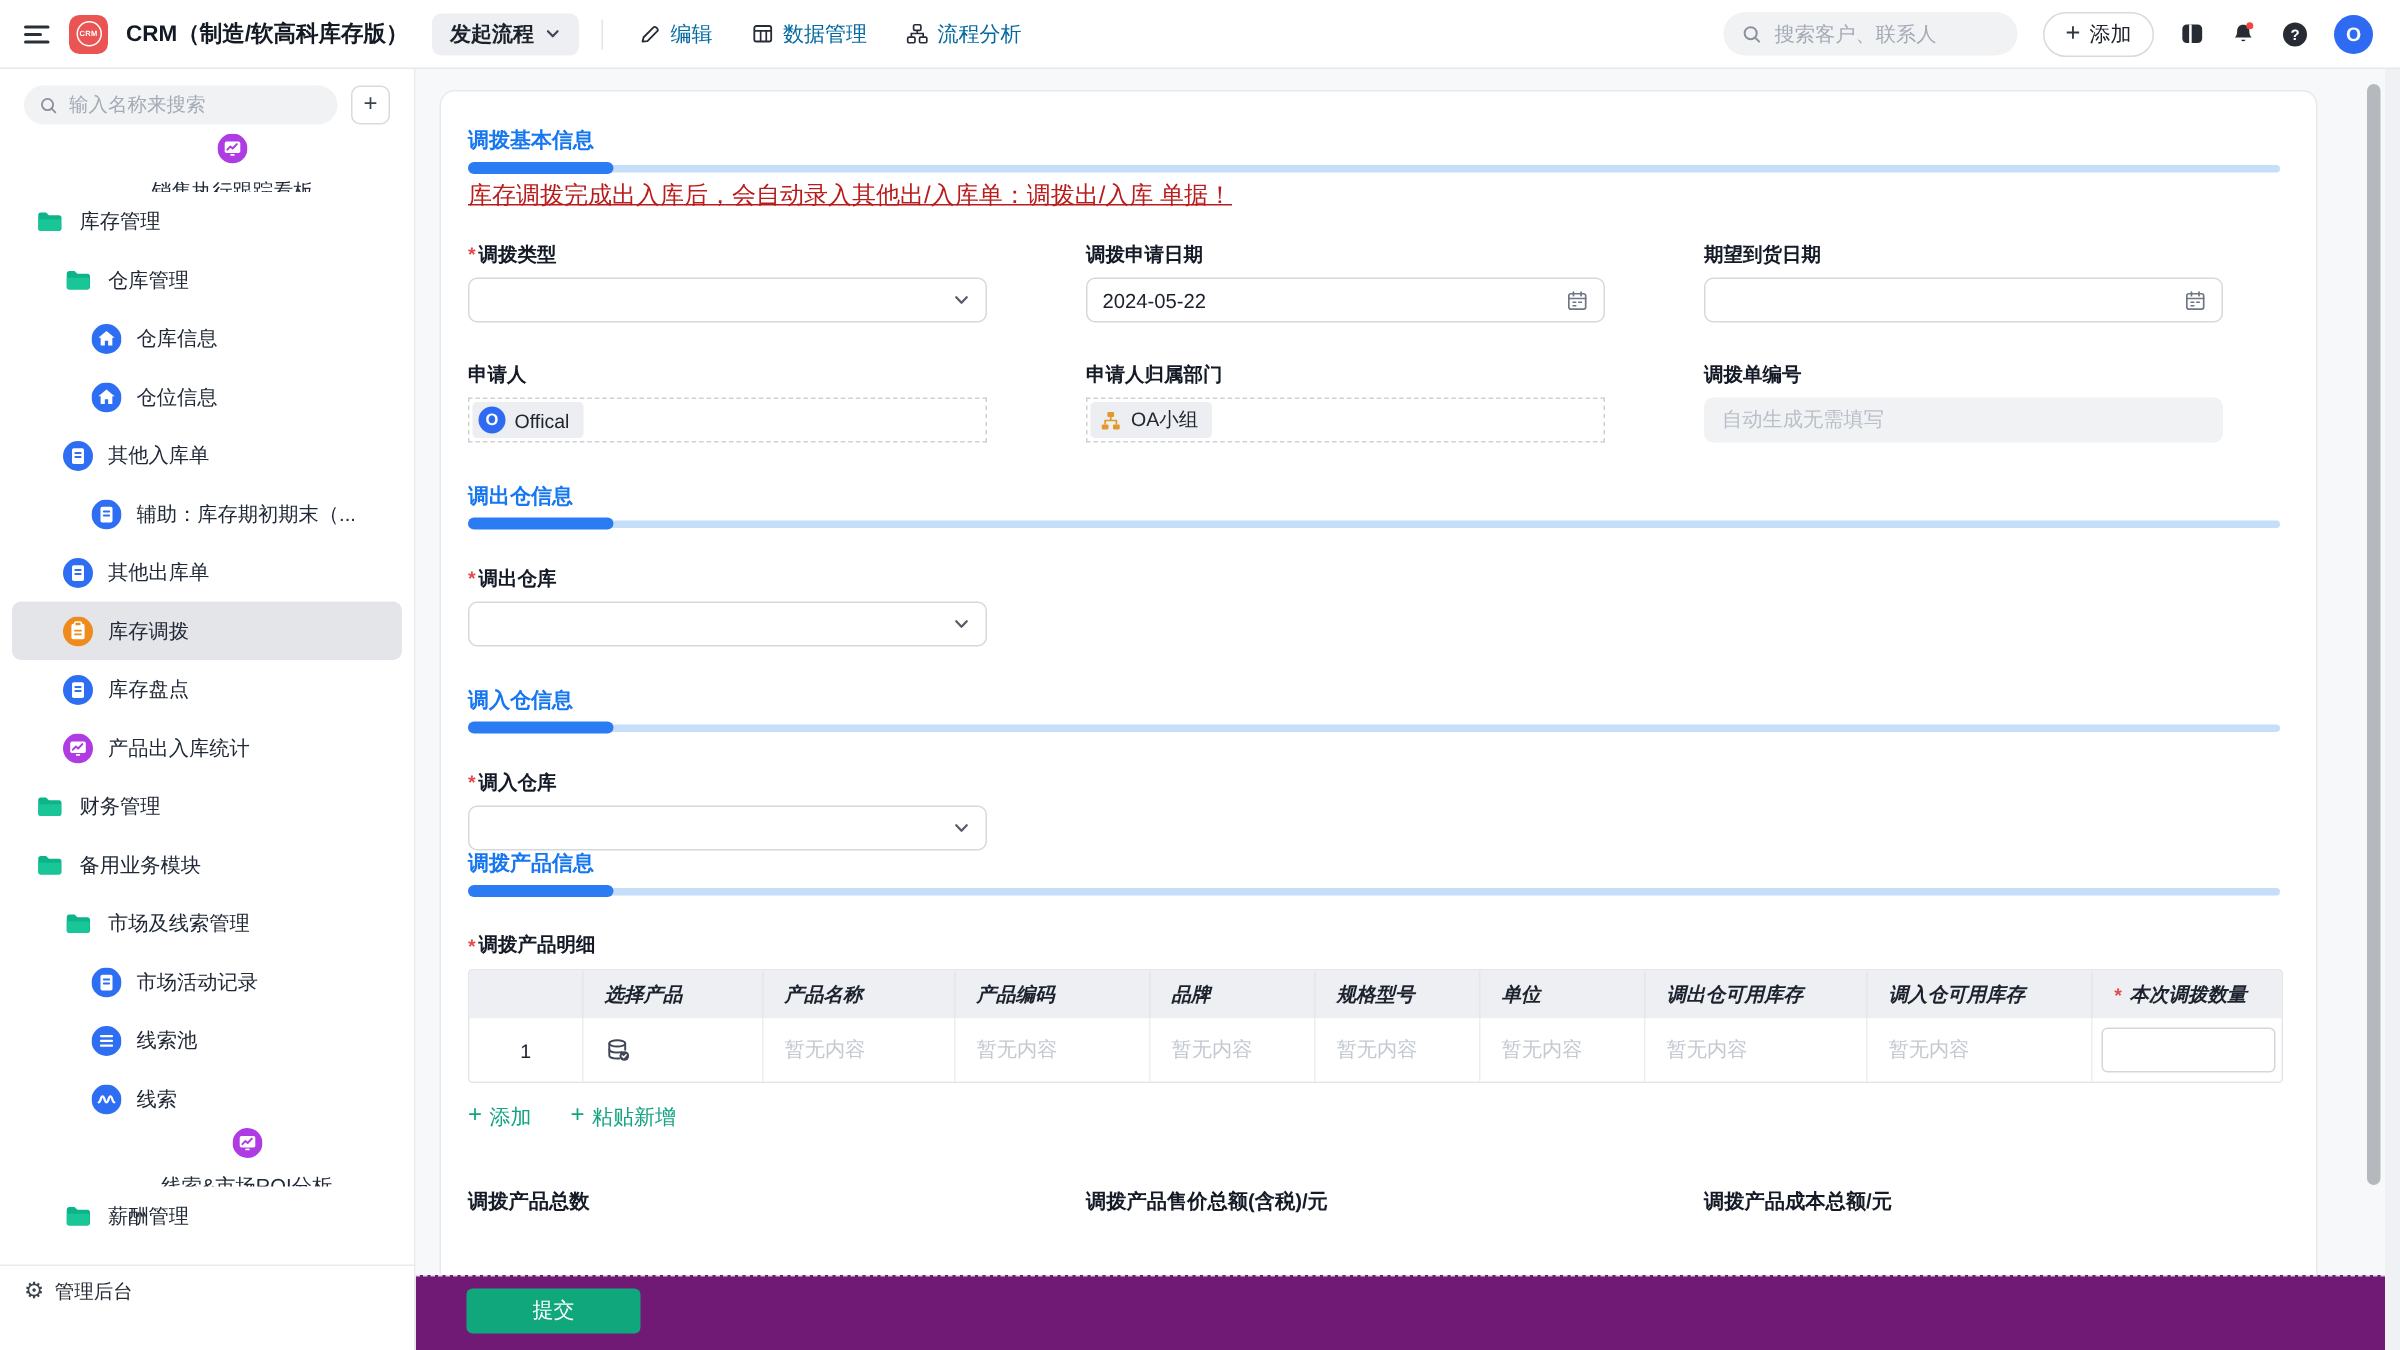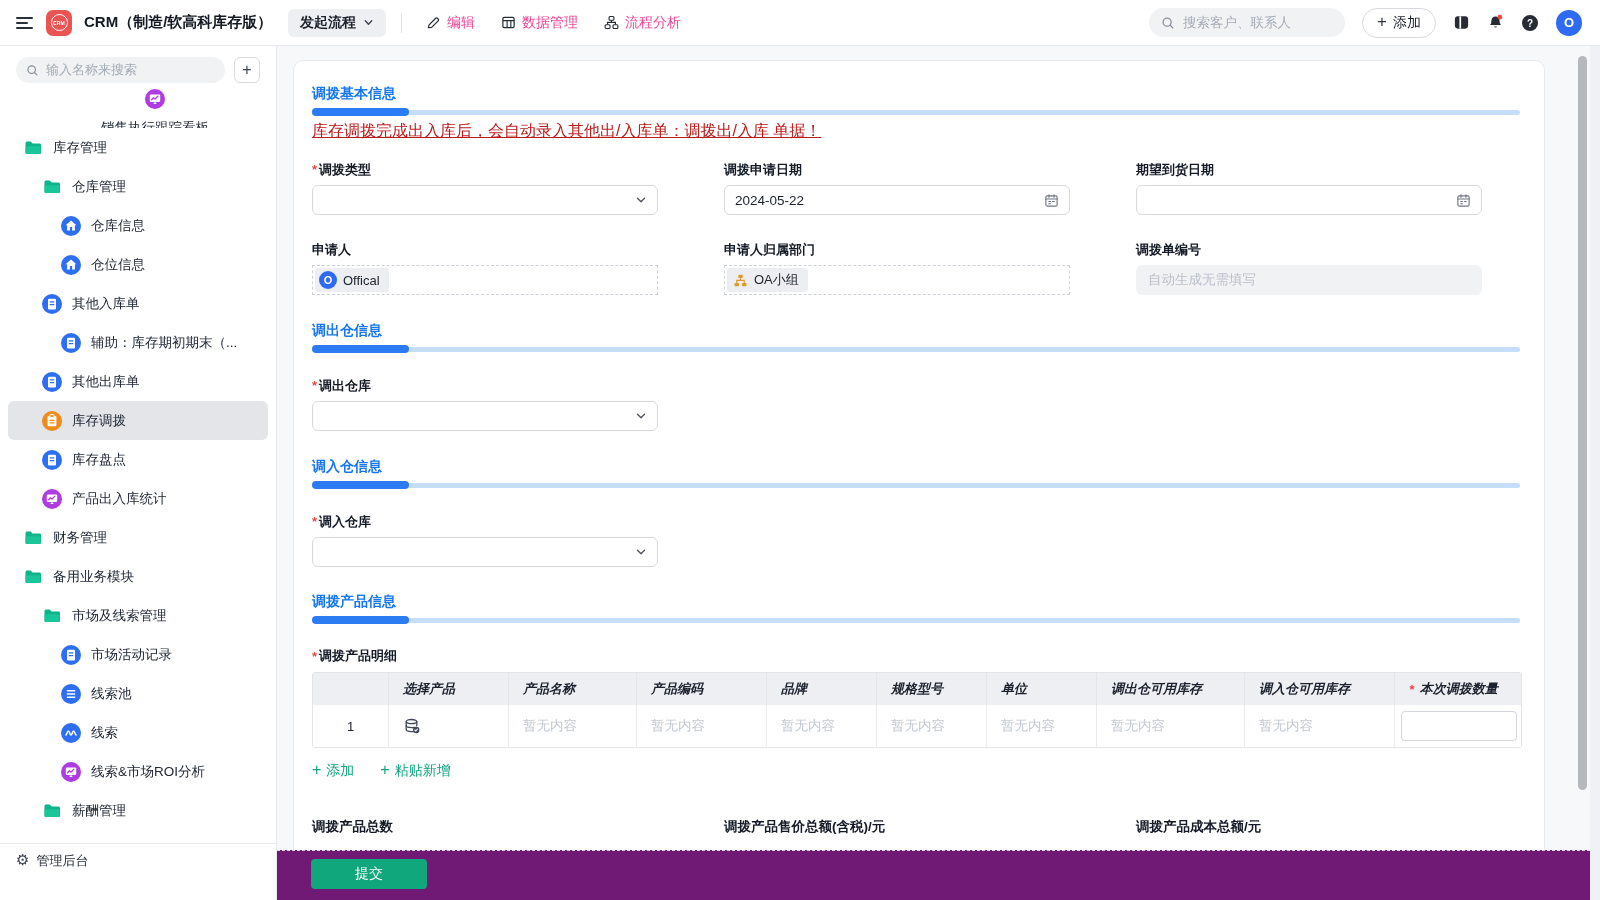--- a/index.html
+++ b/index.html
@@ -23,7 +23,7 @@
   .start-flow { display:flex; align-items:center; gap:7px; background:#edeff2; border:none; border-radius:6px;
                 height:28px; padding:0 12px; font-size:14px; font-weight:bold; color:#1c222c; font-family:inherit; cursor:pointer; }
   .vdiv { width:1px; height:20px; background:#e2e4e8; margin:0 7px; }
-  .nav-item { display:flex; align-items:center; gap:6px; font-size:14px; color:#ec4899; padding:0 9px; cursor:pointer; }
+  .nav-item { display:flex; align-items:center; gap:6px; font-size:14px; color:#0369a1; padding:0 9px; cursor:pointer; }
   .h-right { margin-left:auto; display:flex; align-items:center; gap:17px; padding-right:18px; }
   .search-pill { width:196px; height:29px; border-radius:15px; background:#f0f2f4; display:flex; align-items:center; gap:8px; padding:0 12px; cursor:text; }
   .ph { color:#a4abb6; font-size:13.5px; white-space:nowrap; }

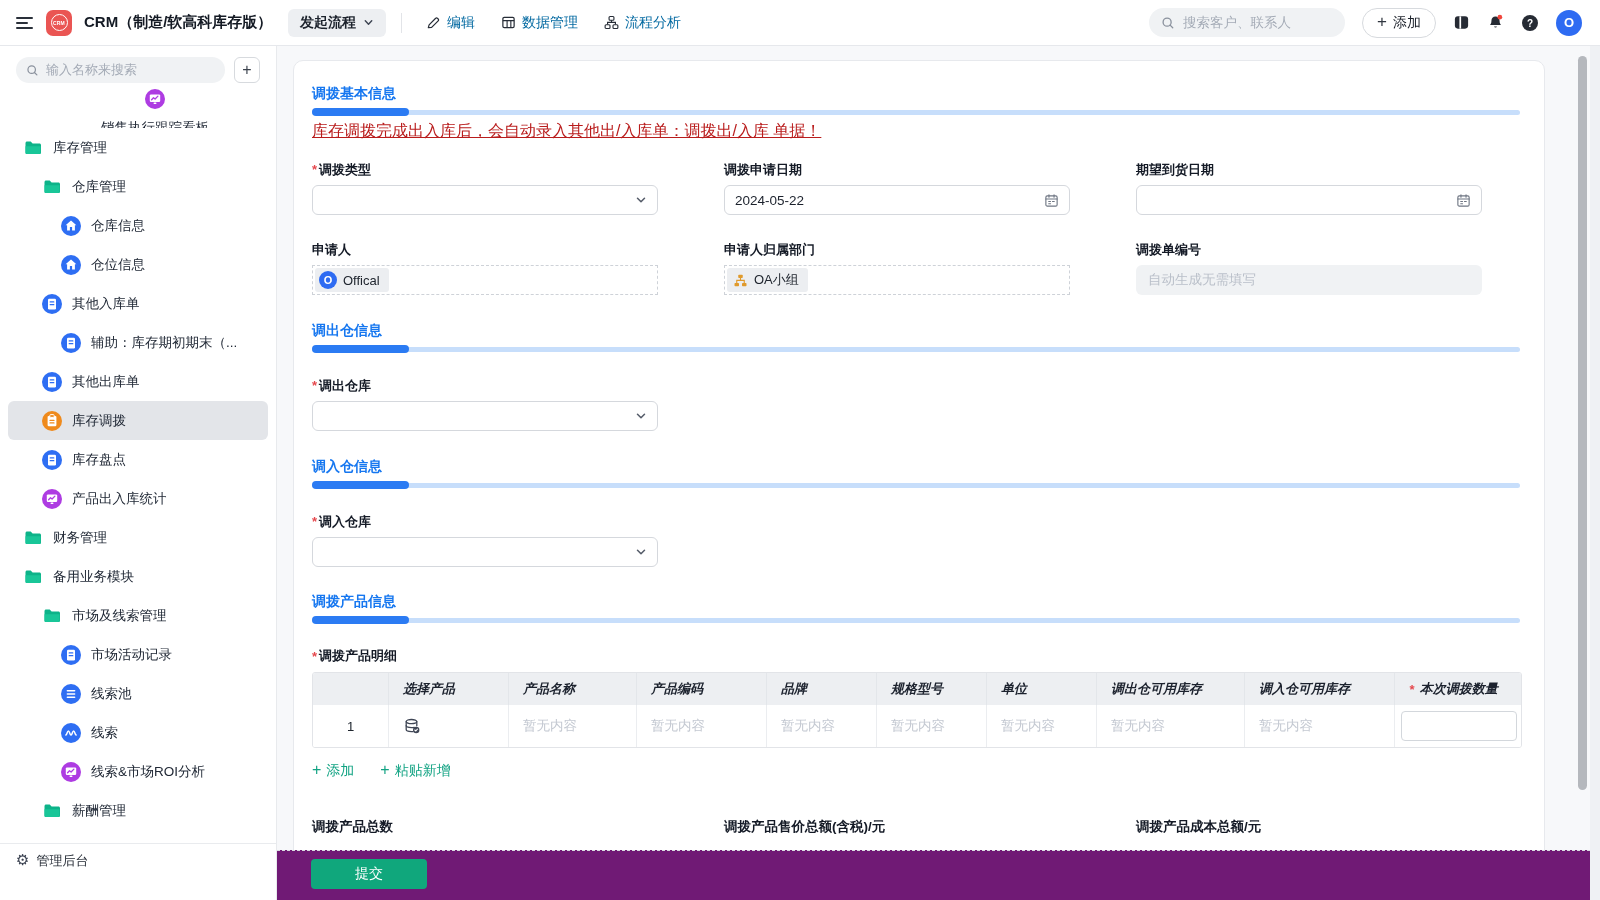--- a/index.html
+++ b/index.html
@@ -58,7 +58,7 @@
   .progress .bar { position:absolute; left:0; top:0; width:97px; height:8px; background:#2b7bf3; border-radius:4px; }
   .note { margin-top:6px; font-size:16px; color:#b91c1c; height:18px; line-height:18px;text-decoration:underline; }
   .grid3 { display:flex; gap:66px; }
-  .mt22{margin-top:22px}.mt27{margin-top:27px}.mt26{margin-top:26px}.mt25{margin-top:25px}
+  .mt22{margin-top:22px}.mt27{margin-top:27px}.mt26{}.mt25{margin-top:25px}
   .field { width:346px; flex:none; }
   .lbl { font-size:13px; font-weight:bold; color:#141a26; height:16px; line-height:16px; margin-bottom:7px; display:flex; align-items:center; }
   .req { color:#e5484d; margin-right:2px; }

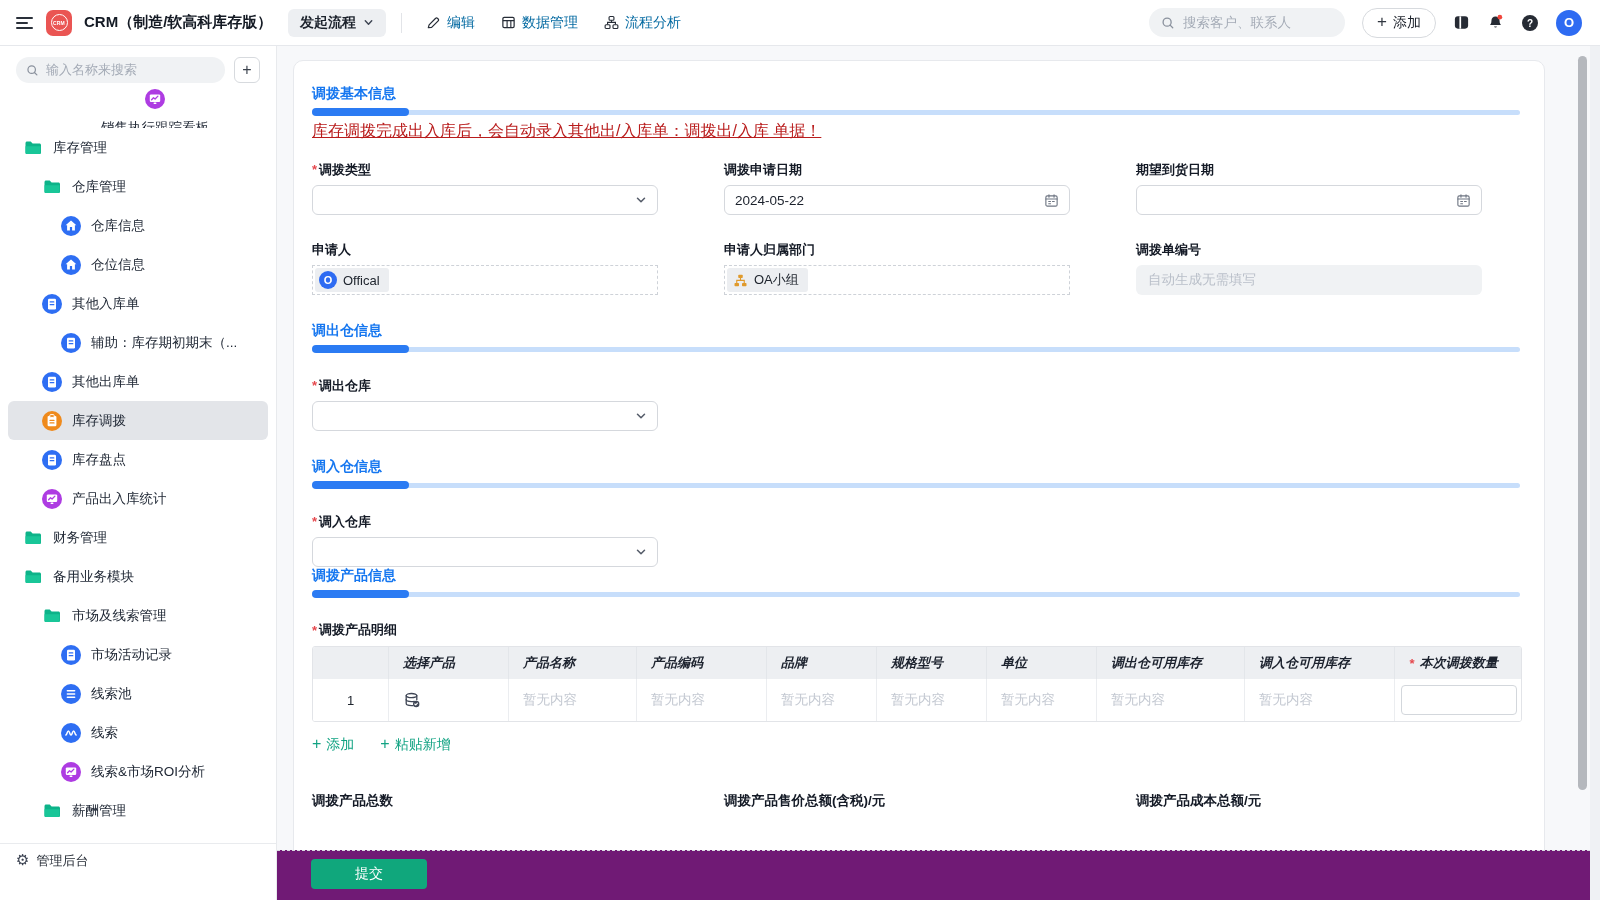--- a/index.html
+++ b/index.html
@@ -361,7 +361,7 @@
           </span>
           <span class="label">线索</span>
         </div>
-        <div class="sb-item" style="padding-left: 53px;">
+        <div class="sb-item" style="padding-left: 53px; flex-direction: column;">
           <span class="sb-icon">
             <svg viewBox="0 0 20 20" width="20" height="20">
               <circle cx="10" cy="10" r="10" fill="#ae3ce2"></circle>

